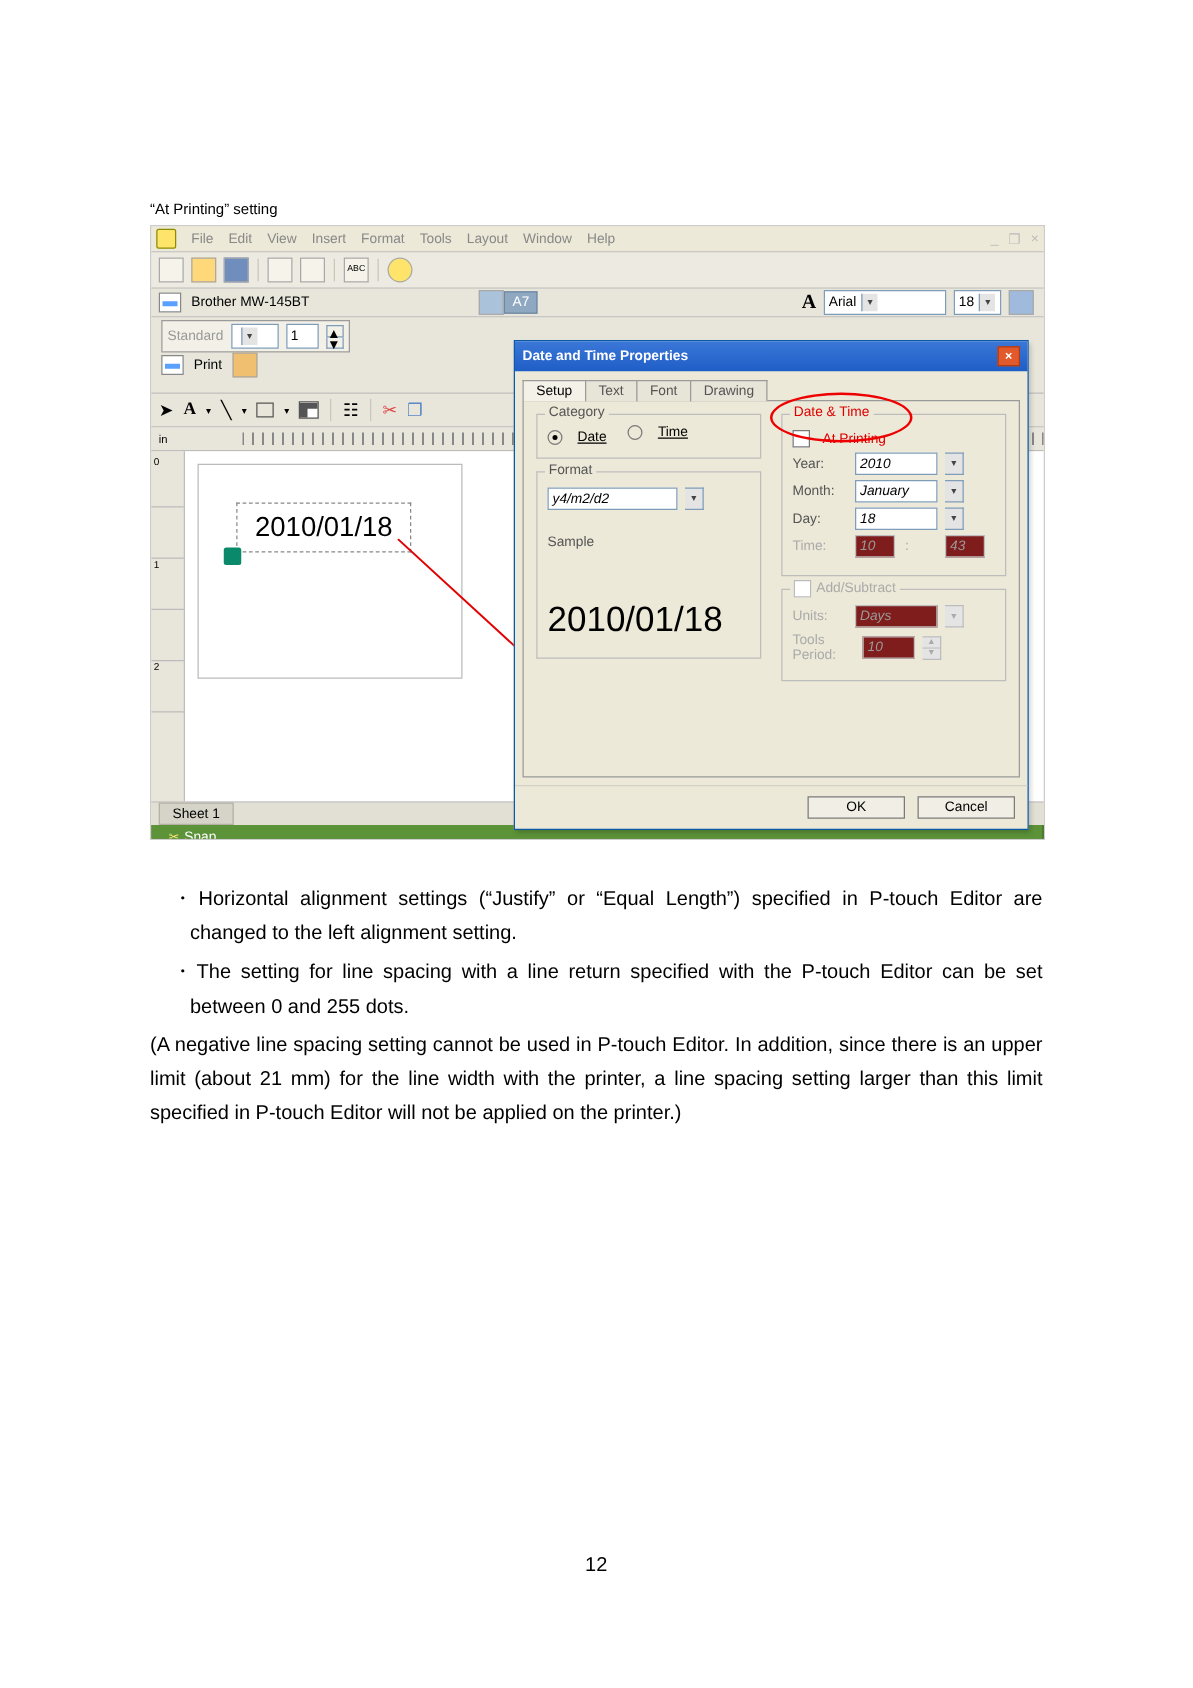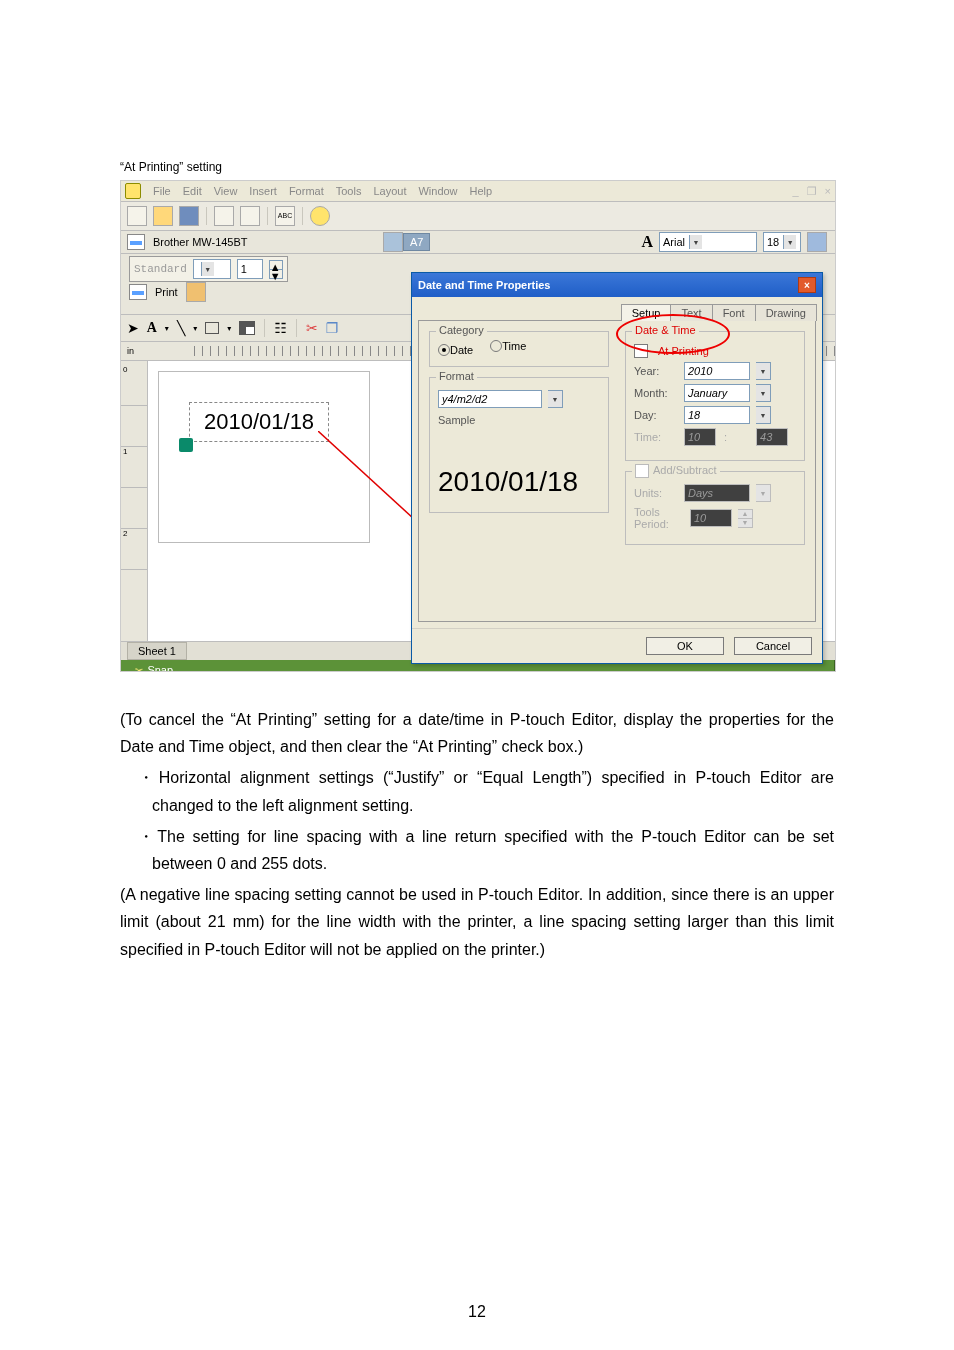--- a/index.html
+++ b/index.html
@@ -140,7 +140,7 @@
 
   <div class="pagepanel">
     <div class="box">
-      <span style="color:#999;font-family:Liberation Mono, monospace;">Standard</span>
+      <span style="color:#999;">Standard</span>
       <span class="combo" style="width:30px;color:#999;">
             <span></span>
             <span class="arrow">▼</span>

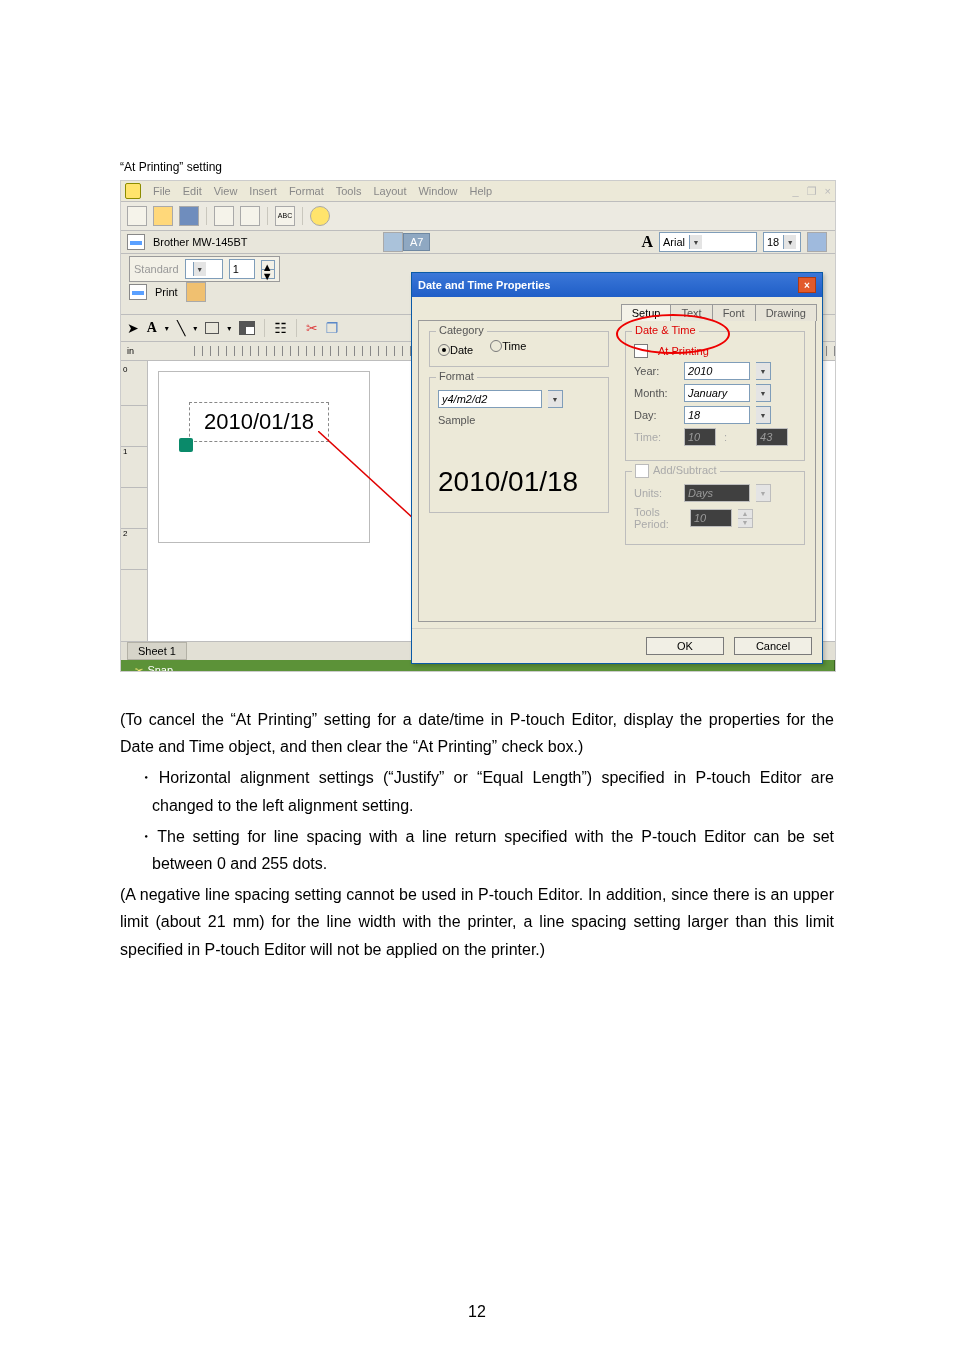--- a/index.html
+++ b/index.html
@@ -52,7 +52,7 @@
   .dialog{position:absolute;left:290px;top:91px;width:410px;background:#ece9d8;border:1px solid #0a5aa6;box-shadow:2px 2px 4px rgba(0,0,0,.2);}
   .dialog .titlebar{background:linear-gradient(#3b77d8,#1f5ec7);color:#fff;font-weight:bold;padding:4px 6px;display:flex;align-items:center;}
   .dialog .titlebar .close{margin-left:auto;width:16px;height:14px;background:#e25a2b;border:1px solid #b03a12;color:#fff;display:flex;align-items:center;justify-content:center;font-size:10px;}
-  .dialog .tabs{display:flex;gap:0;margin:6px 6px 0 6px;justify-content:flex-end;}
+  .dialog .tabs{display:flex;gap:0;margin:6px 6px 0 6px;}
   .dialog .tab{border:1px solid #9a9a9a;border-bottom:none;background:#f4f2e8;padding:2px 10px;font-size:11px;position:relative;top:1px;margin-right:-1px;}
   .dialog .tab.inactive{background:#e7e4d8;color:#555;}
   .dialog .pane{border:1px solid #9a9a9a;margin:0 6px 6px 6px;background:#ece9d8;padding:10px;display:flex;gap:16px;min-height:280px;}

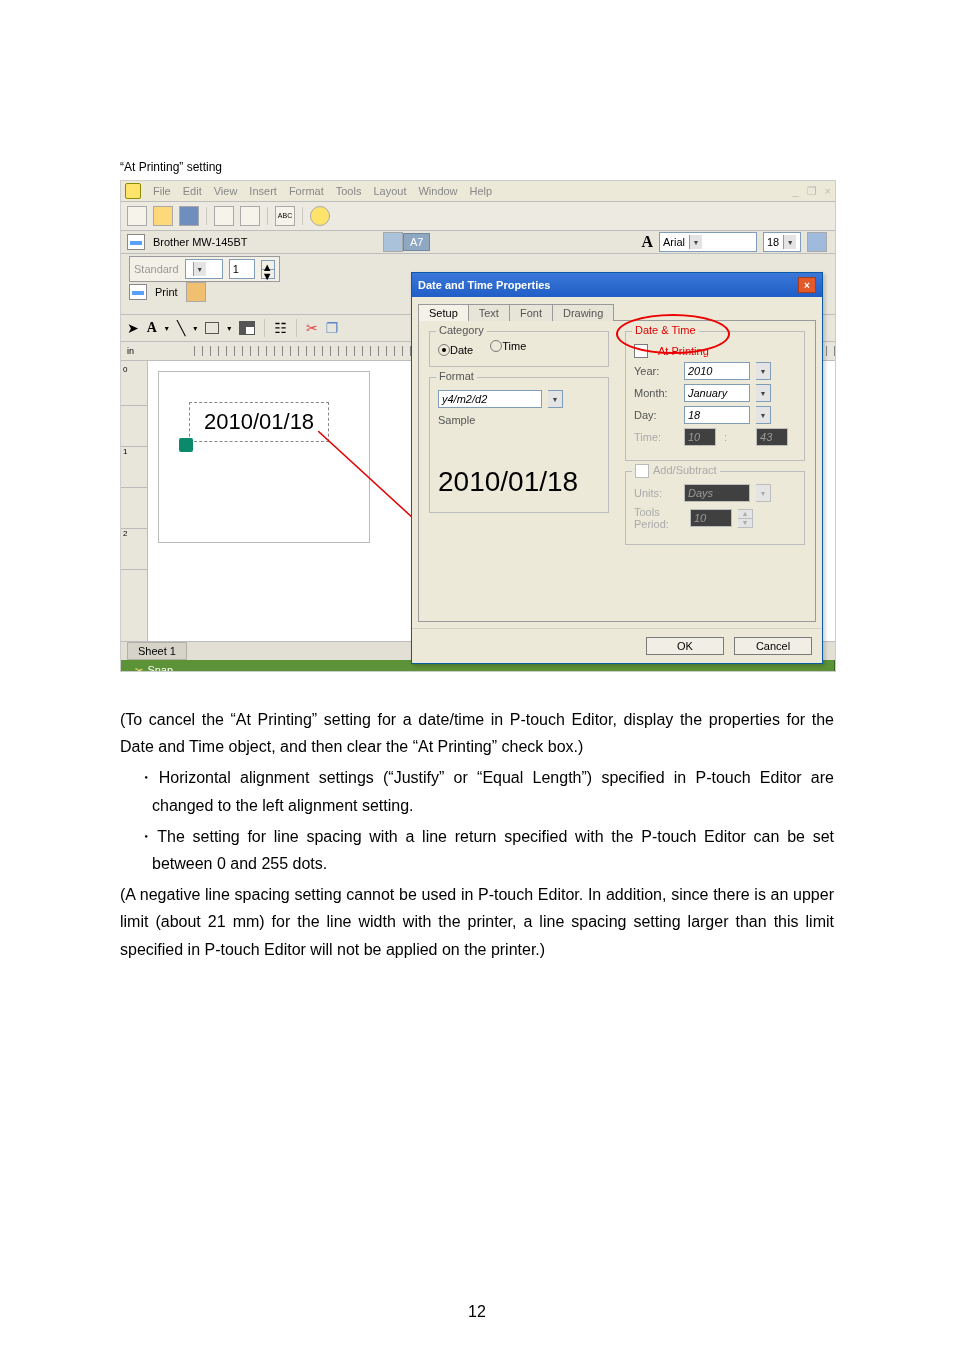--- a/index.html
+++ b/index.html
@@ -58,7 +58,7 @@
   .dialog .pane{border:1px solid #9a9a9a;margin:0 6px 6px 6px;background:#ece9d8;padding:10px;display:flex;gap:16px;min-height:280px;}
   .grp{border:1px solid #bdbdbd;padding:8px 8px 10px 8px;position:relative;margin-bottom:10px;}
   .grp .legend{position:absolute;top:-8px;left:6px;background:#ece9d8;padding:0 3px;font-size:11px;color:#555;}
-  .radio{display:inline-flex;align-items:center;gap:0;margin-right:14px;}
+  .radio{display:inline-flex;align-items:center;gap:12px;margin-right:14px;text-decoration:underline;}
   .radio .dot{width:10px;height:10px;border:1px solid #7a7a7a;border-radius:50%;display:inline-flex;align-items:center;justify-content:center;}
   .radio.sel .dot::after{content:"";width:4px;height:4px;background:#000;border-radius:50%;}
   .check{width:12px;height:12px;border:1px solid #7a7a7a;background:#fff;display:inline-block;vertical-align:middle;margin-right:4px;}

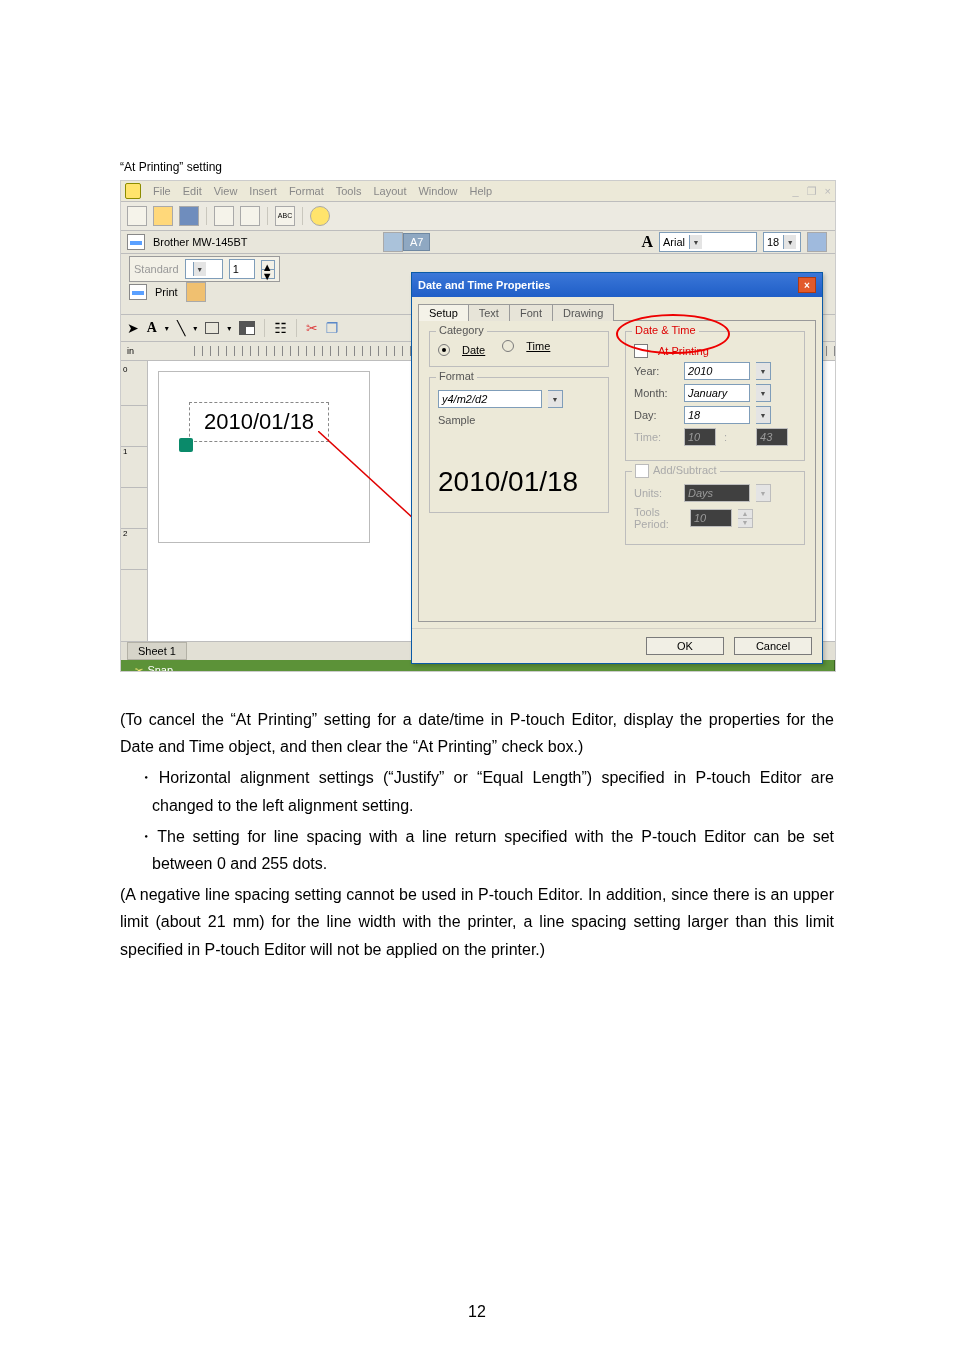--- a/index.html
+++ b/index.html
@@ -244,7 +244,7 @@
                 </span>
                 <span class="dropbtn">▼</span>
           </div>
-          <div style="margin-top:6px;color:#555;">Sample</div>
+          <div style="margin-top:20px;color:#555;">Sample</div>
           <div class="samplebig">2010/01/18</div>
         </div>
       </div>

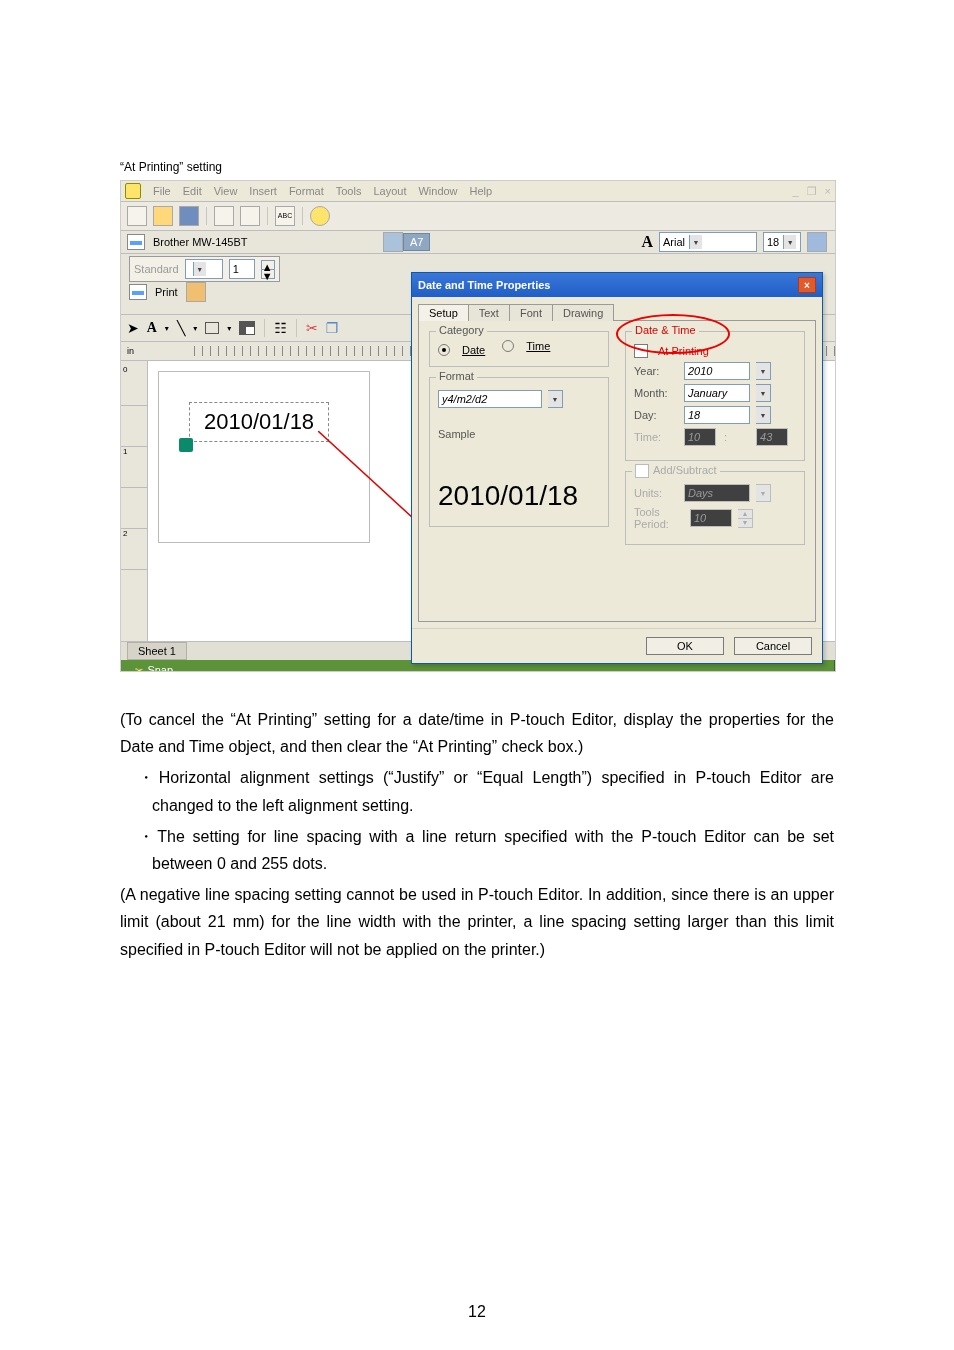--- a/index.html
+++ b/index.html
@@ -66,7 +66,7 @@
   .row{display:flex;align-items:center;gap:6px;margin:4px 0;}
   .lbl{width:44px;color:#555;}
   .field{background:#fff;border:1px solid #7f9db9;height:16px;padding:0 3px;display:inline-flex;align-items:center;min-width:58px;font-style:italic;}
-  .field.dis{background:#404040;color:#9a9a9a;border-color:#bdbdbd;}
+  .field.dis{background:#7f1d1d;color:#9a9a9a;border-color:#bdbdbd;}
   .dropbtn{width:14px;height:16px;background:#e4e4e4;border:1px solid #7f9db9;border-left:none;display:inline-flex;align-items:center;justify-content:center;font-size:7px;color:#444;}
   .dropbtn.dis{color:#aaa;border-color:#bdbdbd;}
   .ellipse{position:absolute;border:2px solid #e00;border-radius:50%;width:110px;height:36px;pointer-events:none;}

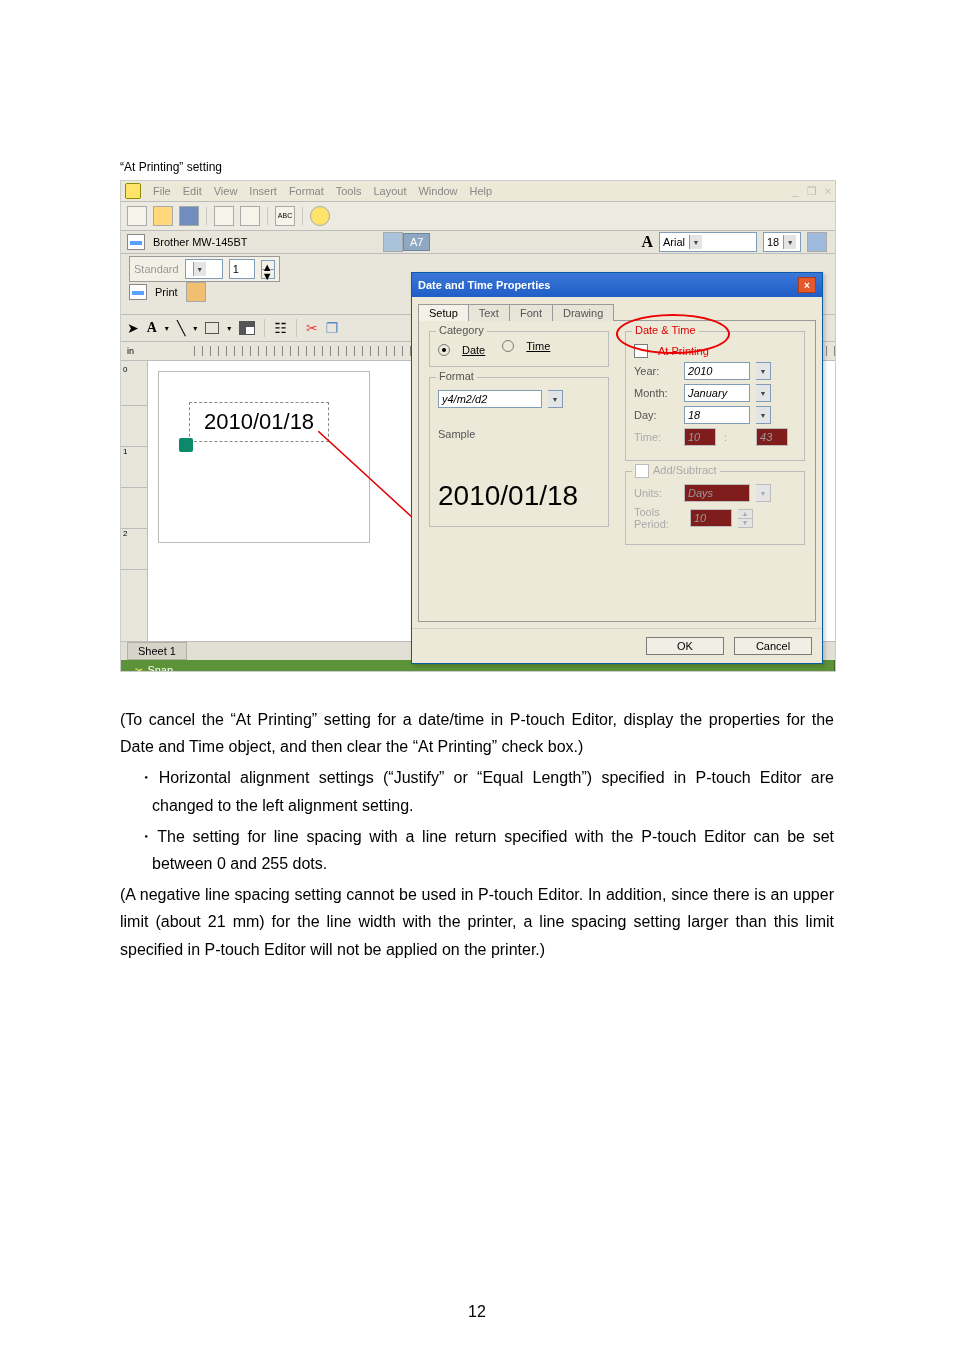--- a/index.html
+++ b/index.html
@@ -319,9 +319,6 @@
 </div>
 
 <div class="bodytext">
-  <p>
-    <span>(To cancel the “At Printing” setting for a date/time in P-touch Editor, display the properties for the Date and Time object, and then clear the “At Printing” check box.)</span>
-  </p>
   <p class="bullet">・Horizontal alignment settings (“Justify” or “Equal Length”) specified in P-touch Editor are changed to the left alignment setting.</p>
   <p class="bullet">・The setting for line spacing with a line return specified with the P-touch Editor can be set between 0 and 255 dots.</p>
   <p>(A negative line spacing setting cannot be used in P-touch Editor. In addition, since there is an upper limit (about 21 mm) for the line width with the printer, a line spacing setting larger than this limit specified in P-touch Editor will not be applied on the printer.)</p>

